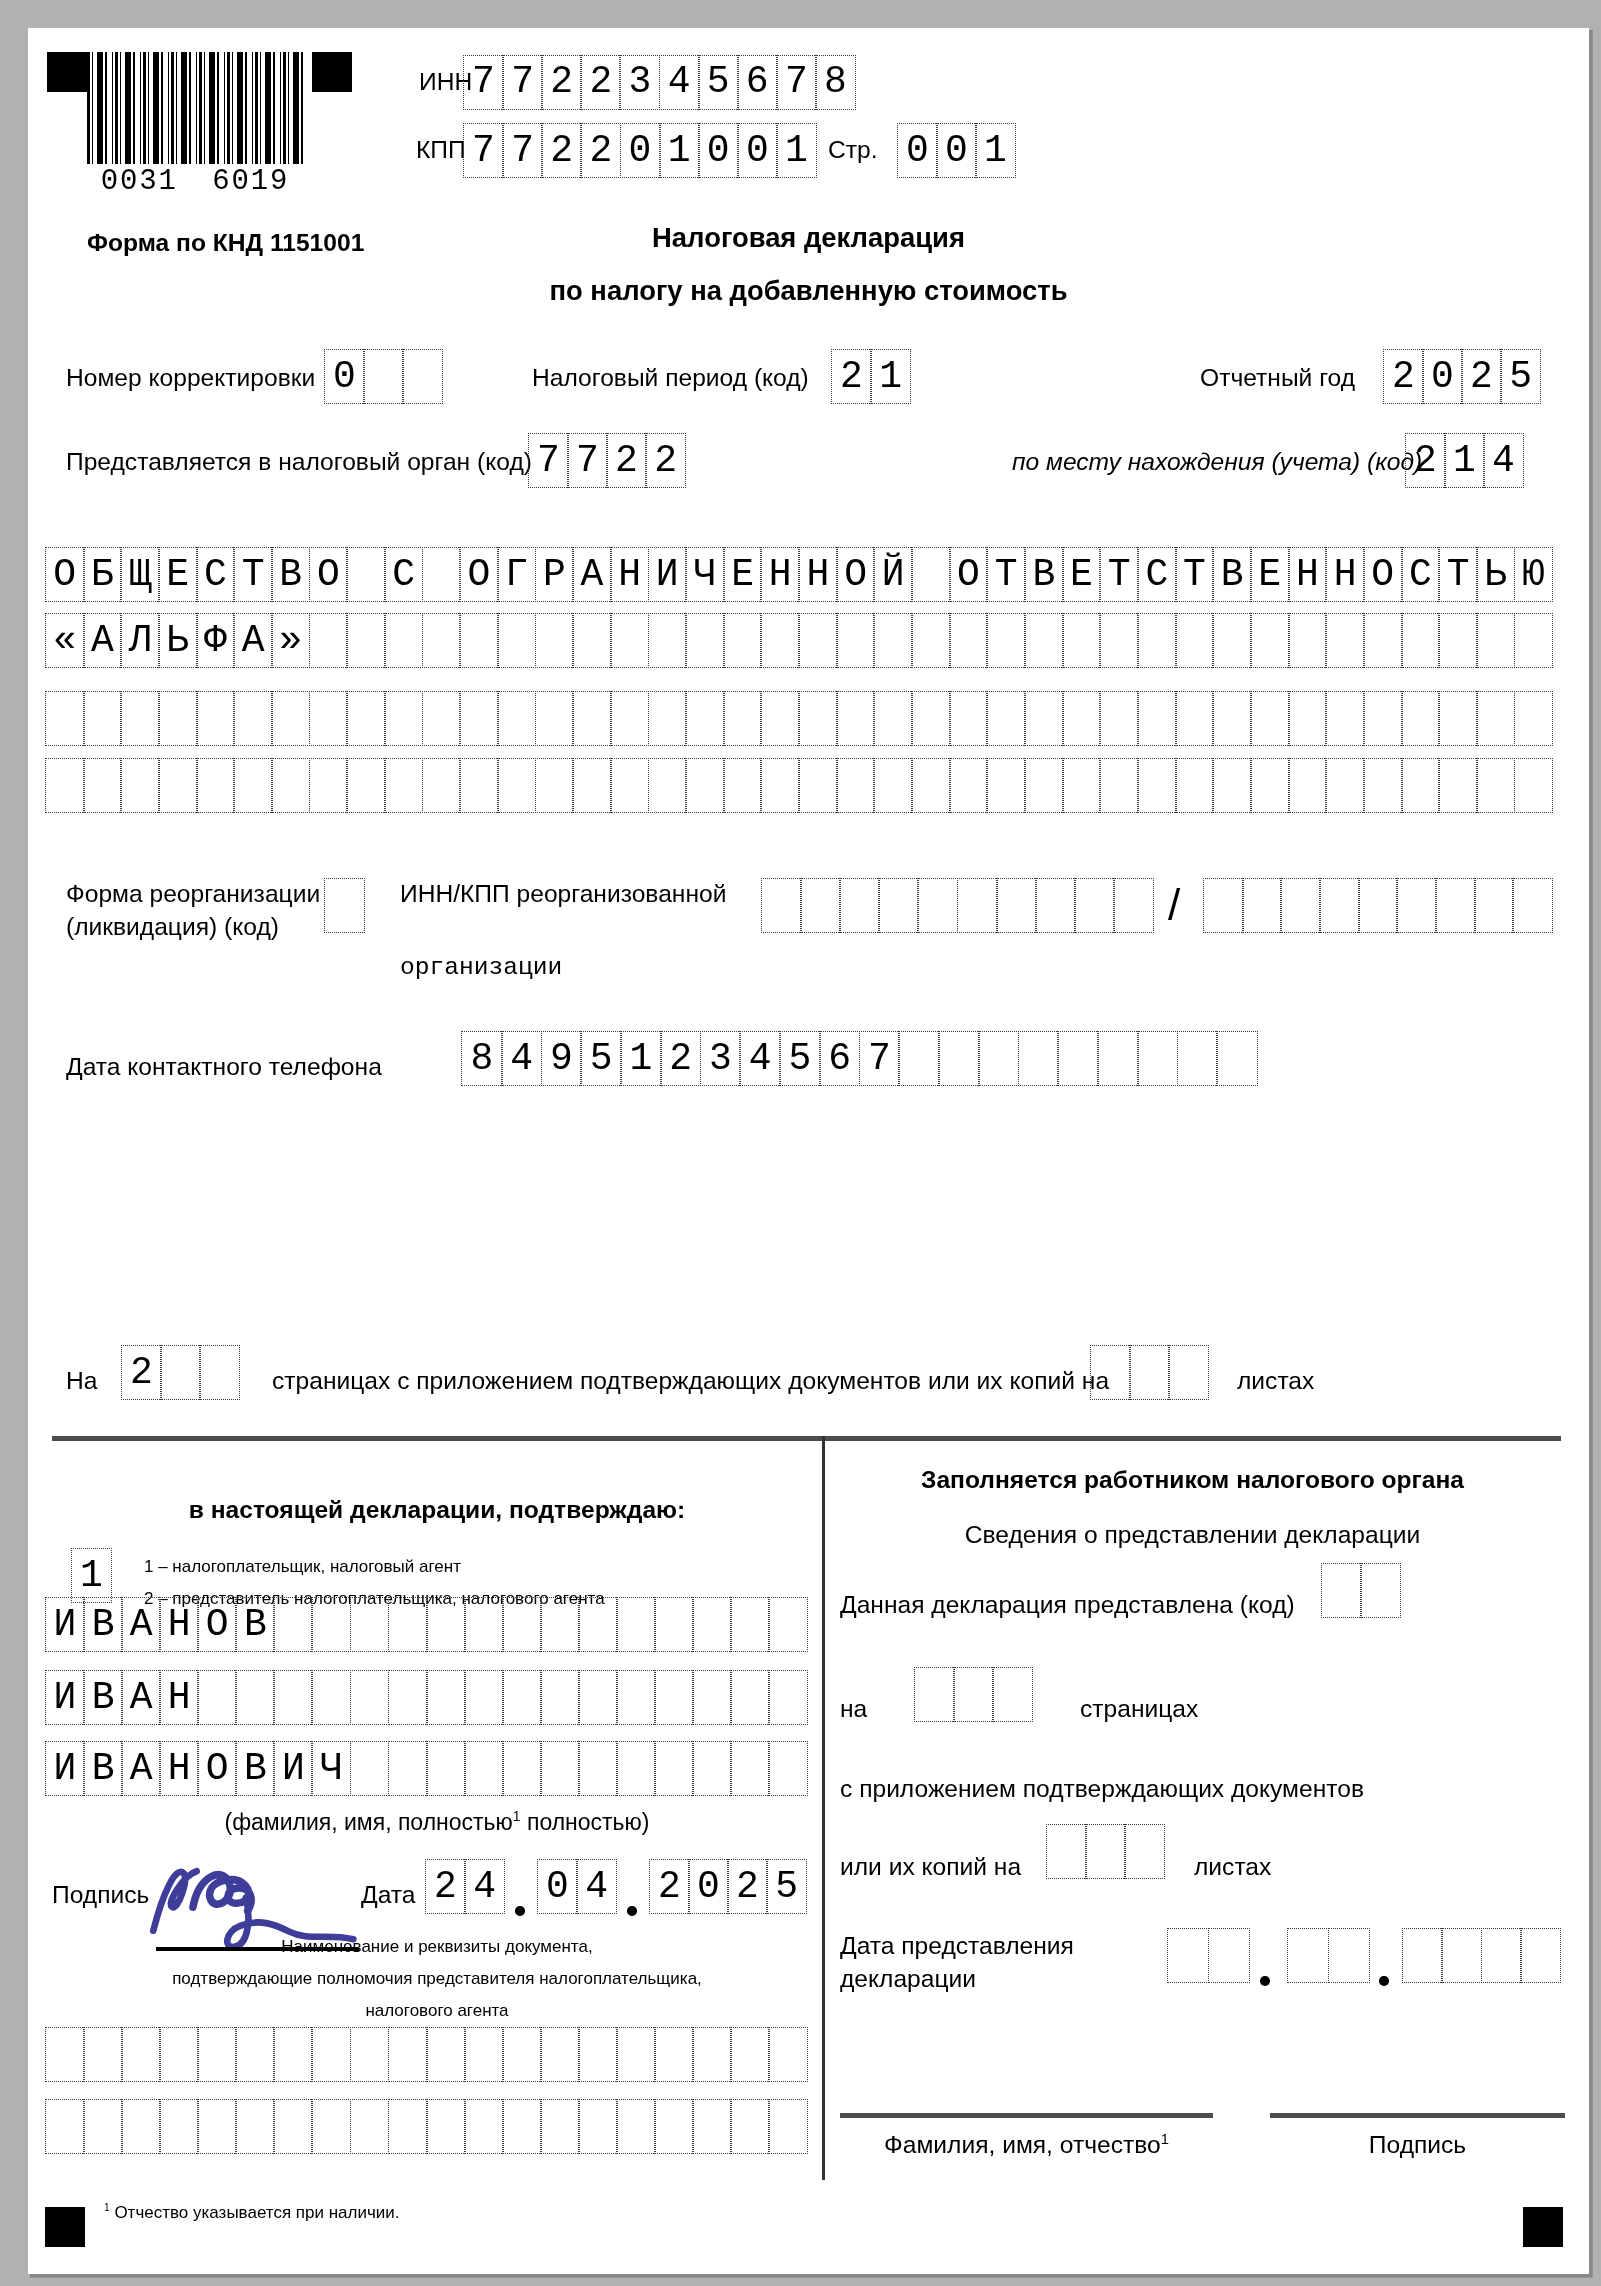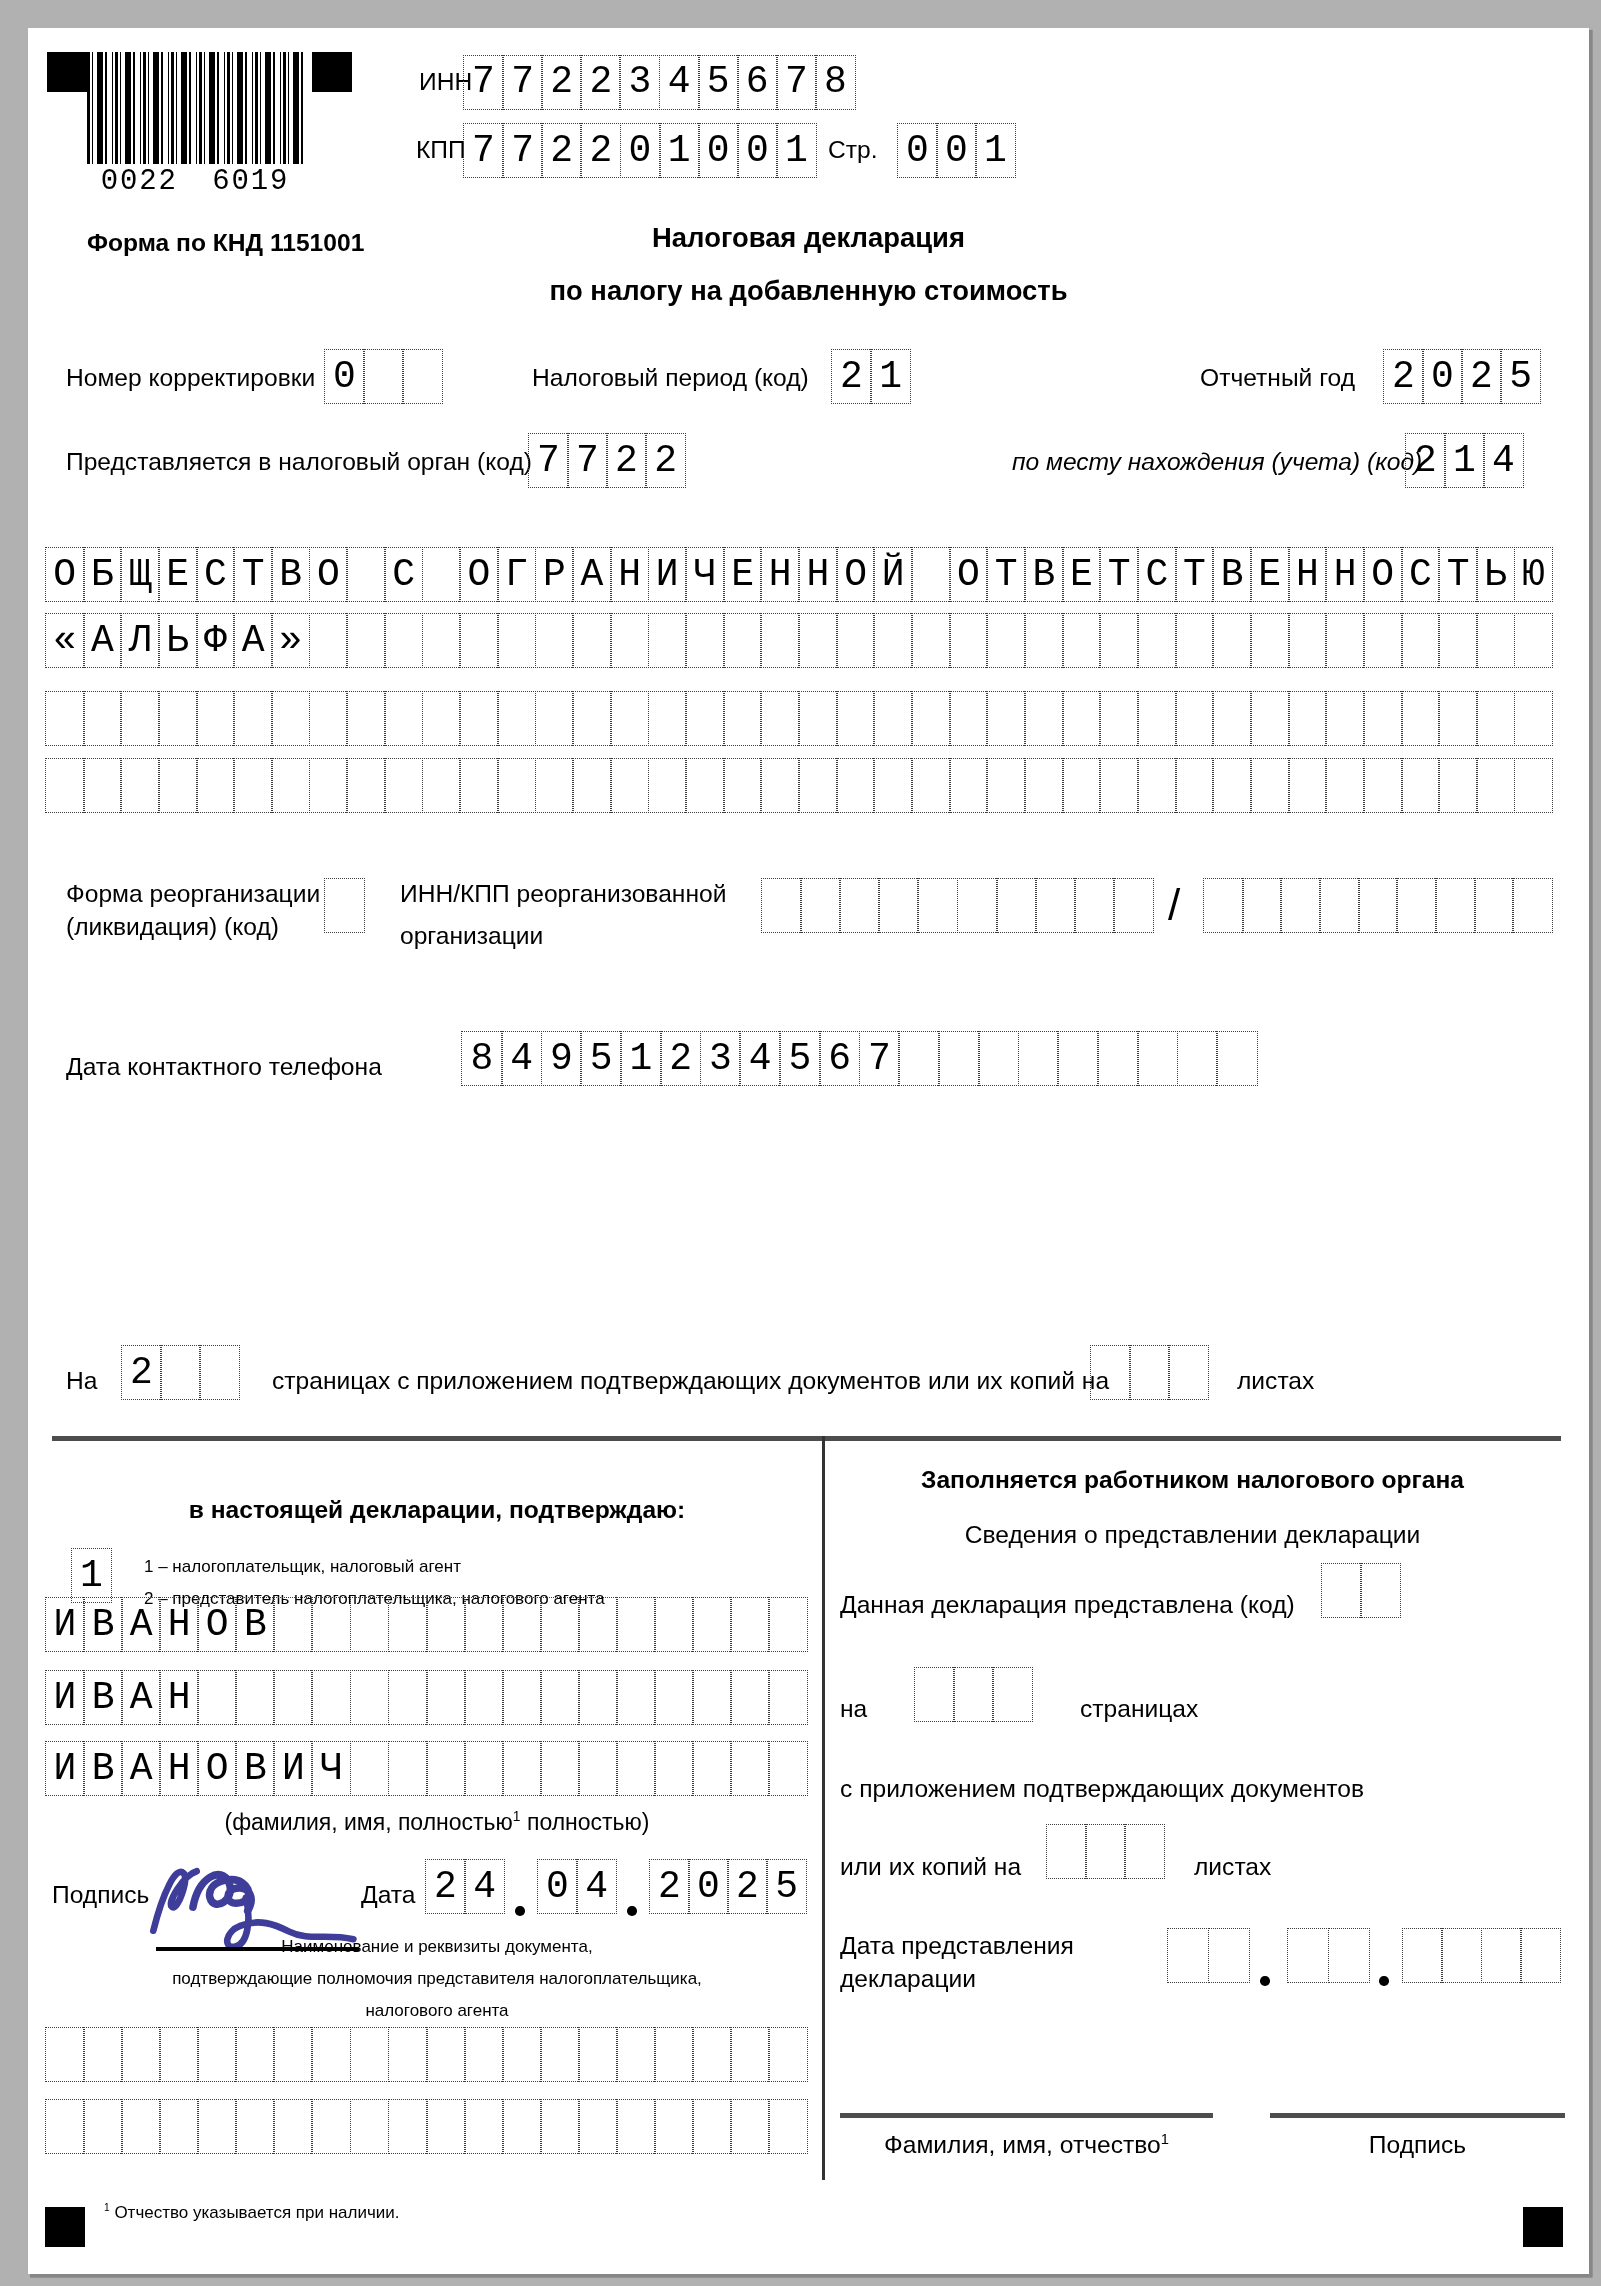--- a/index.html
+++ b/index.html
@@ -56,7 +56,7 @@
   <div class="sq" style="left:19px;top:24px;"></div>
   <div class="barcode">
     <div class="barcode-bars"></div>
-    <div class="barcode-num">0022 6019</div>
+    <div class="barcode-num">0031 6019</div>
   </div>
   <div class="sq" style="left:284px;top:24px;"></div>
 

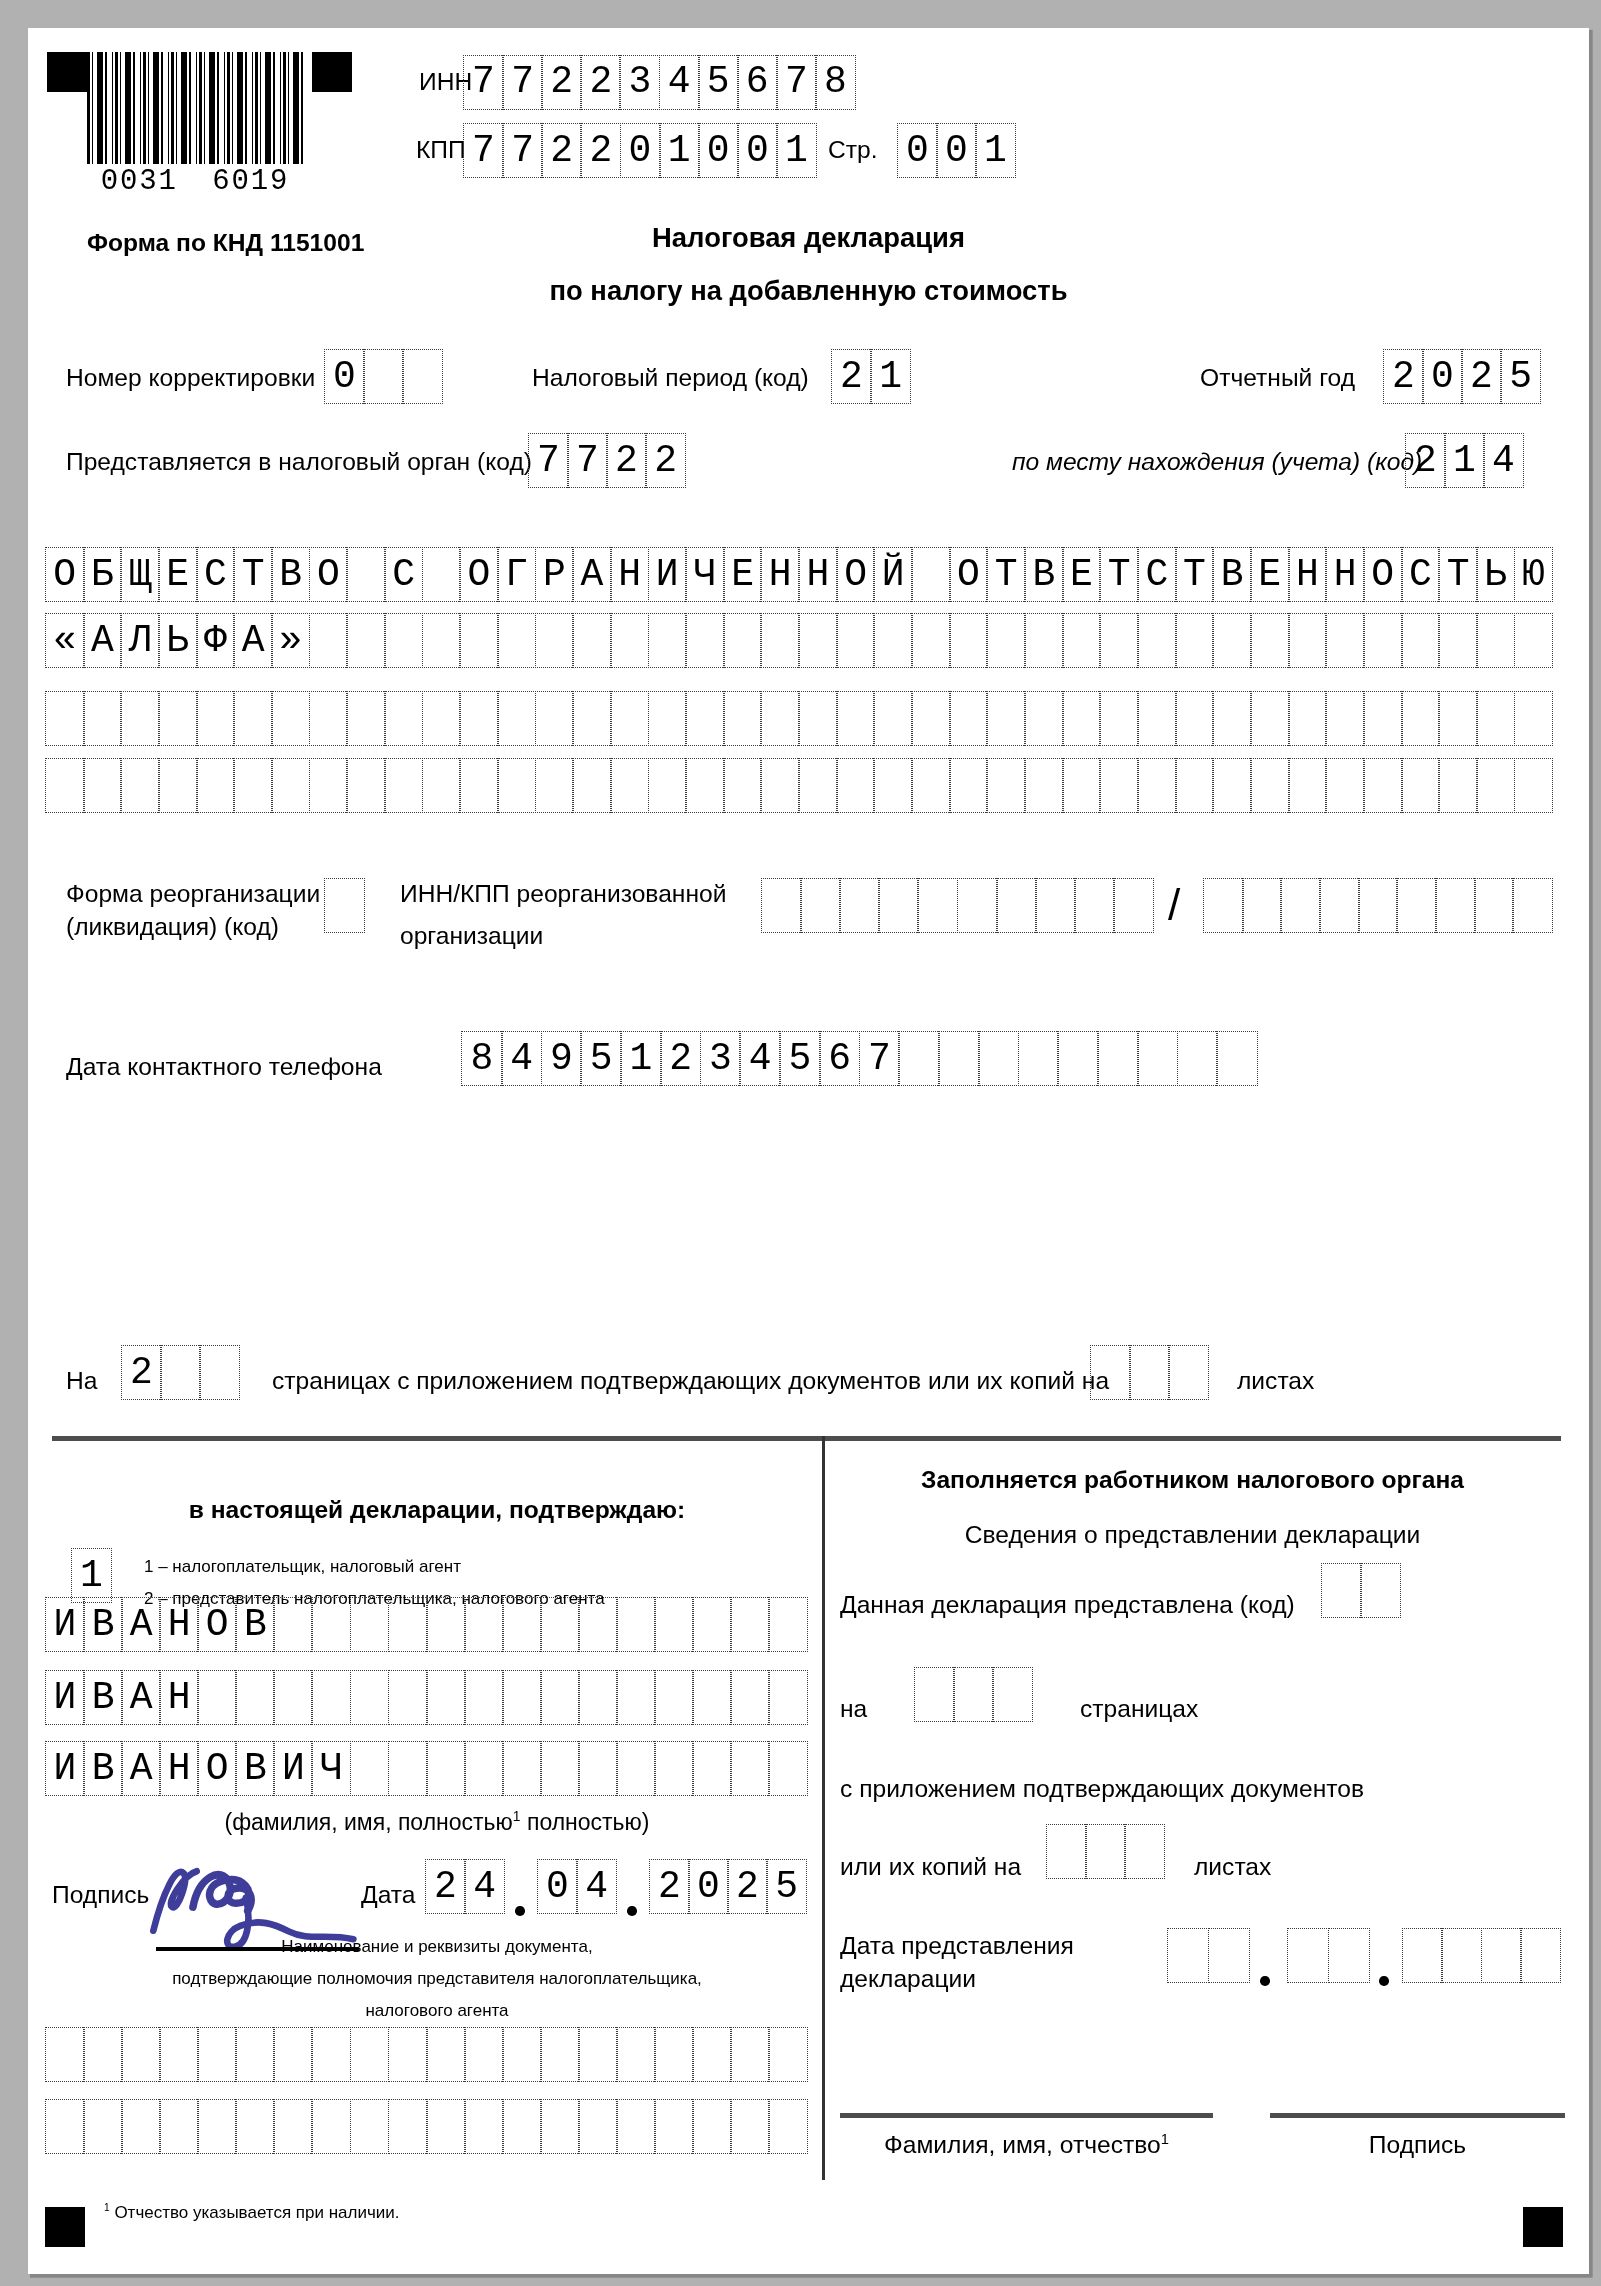--- a/index.html
+++ b/index.html
@@ -305,7 +305,7 @@
       <div class="cell"></div>
     </div>
   <div class="abs lbl" style="left:372px;top:852px;">ИНН/КПП реорганизованной</div>
-  <div class="abs lbl" style="left:372px;top:894px;">организации</div>
+  <div class="abs lbl" style="left:372px;top:926px;font-family:Liberation Mono, monospace;">организации</div>
   <div class="cellrow" style="left:733px;top:850px;width:393px;">
       <div class="cell"></div>
       <div class="cell"></div>

